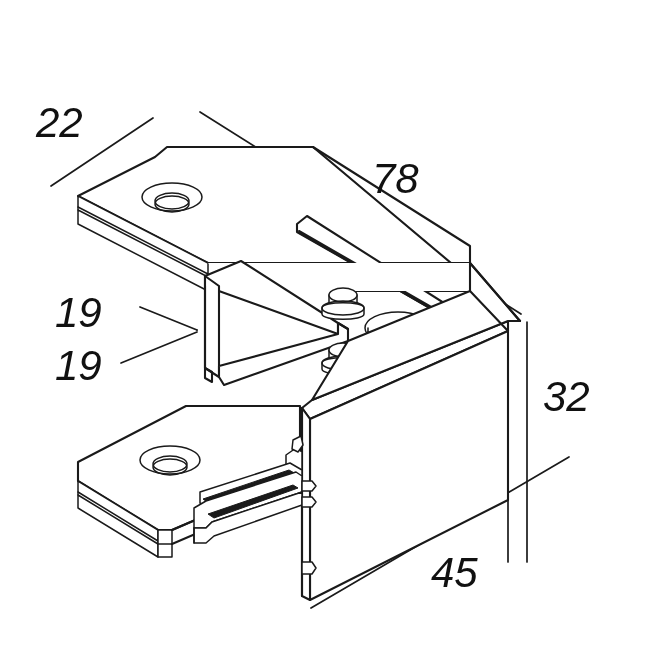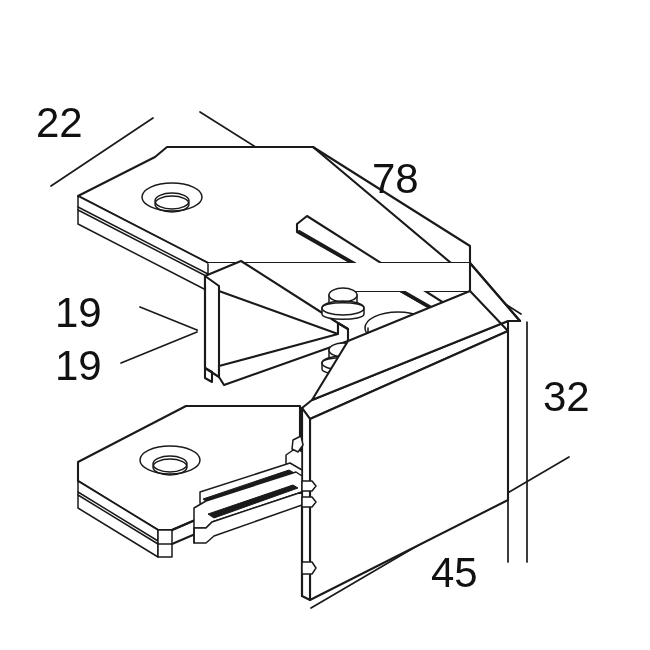--- a/index.html
+++ b/index.html
@@ -19,6 +19,7 @@
     width: 650px;
     height: 650px;
     background: #ffffff;
+    font-style: italic;
   }
   svg#technical-drawing {
     display: block;

